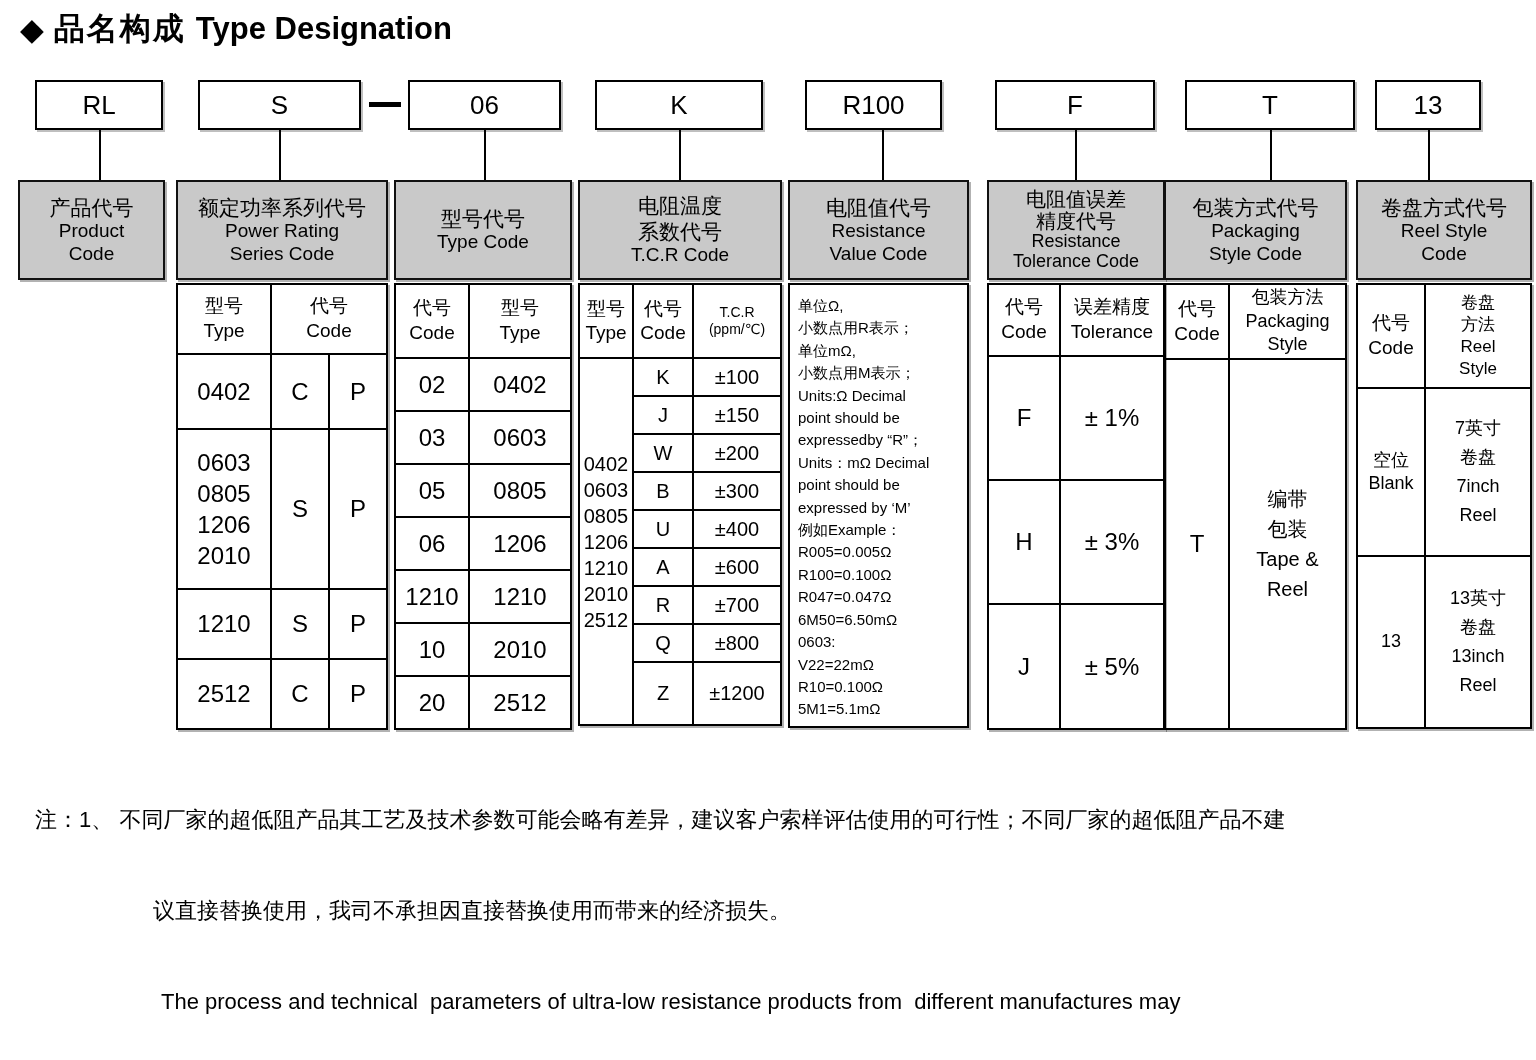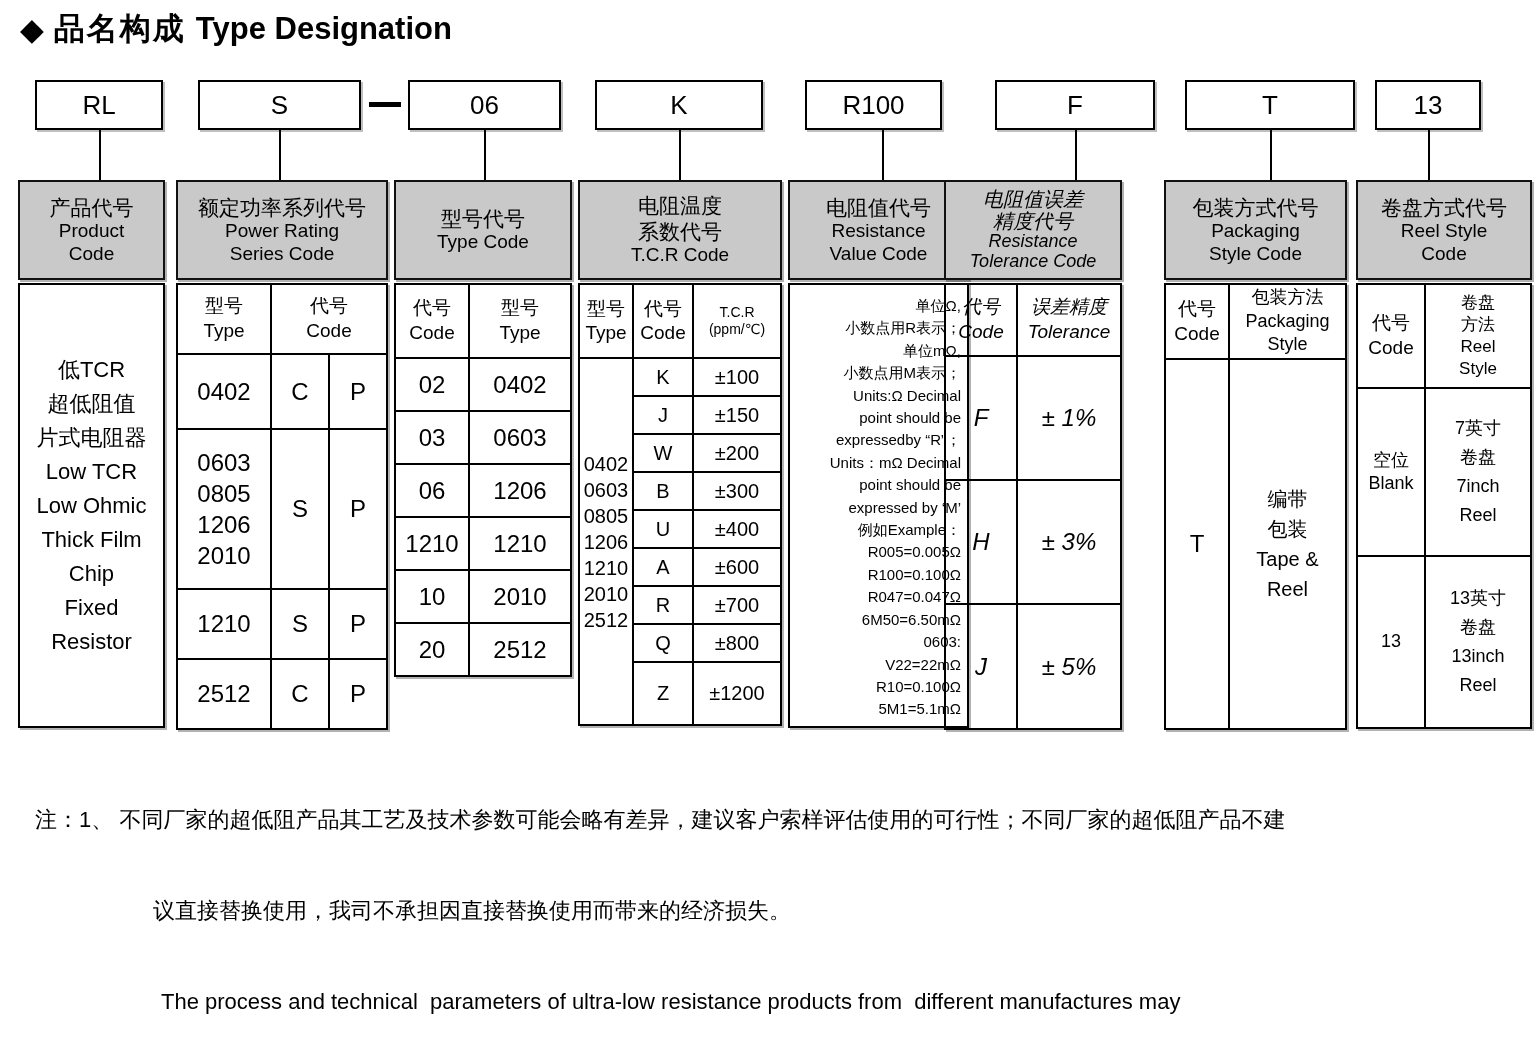--- a/index.html
+++ b/index.html
@@ -48,7 +48,7 @@
   #col-type{left:394px;width:178px;}
   #col-tcr{left:578px;width:204px;}
   #col-res{left:788px;width:181px;}
-  #col-tol{left:944px;width:178px;font-style:italic;}
+  #col-tol{left:987px;width:178px;}
   #col-pack{left:1164px;width:183px;}
   #col-reel{left:1356px;width:176px;}
 

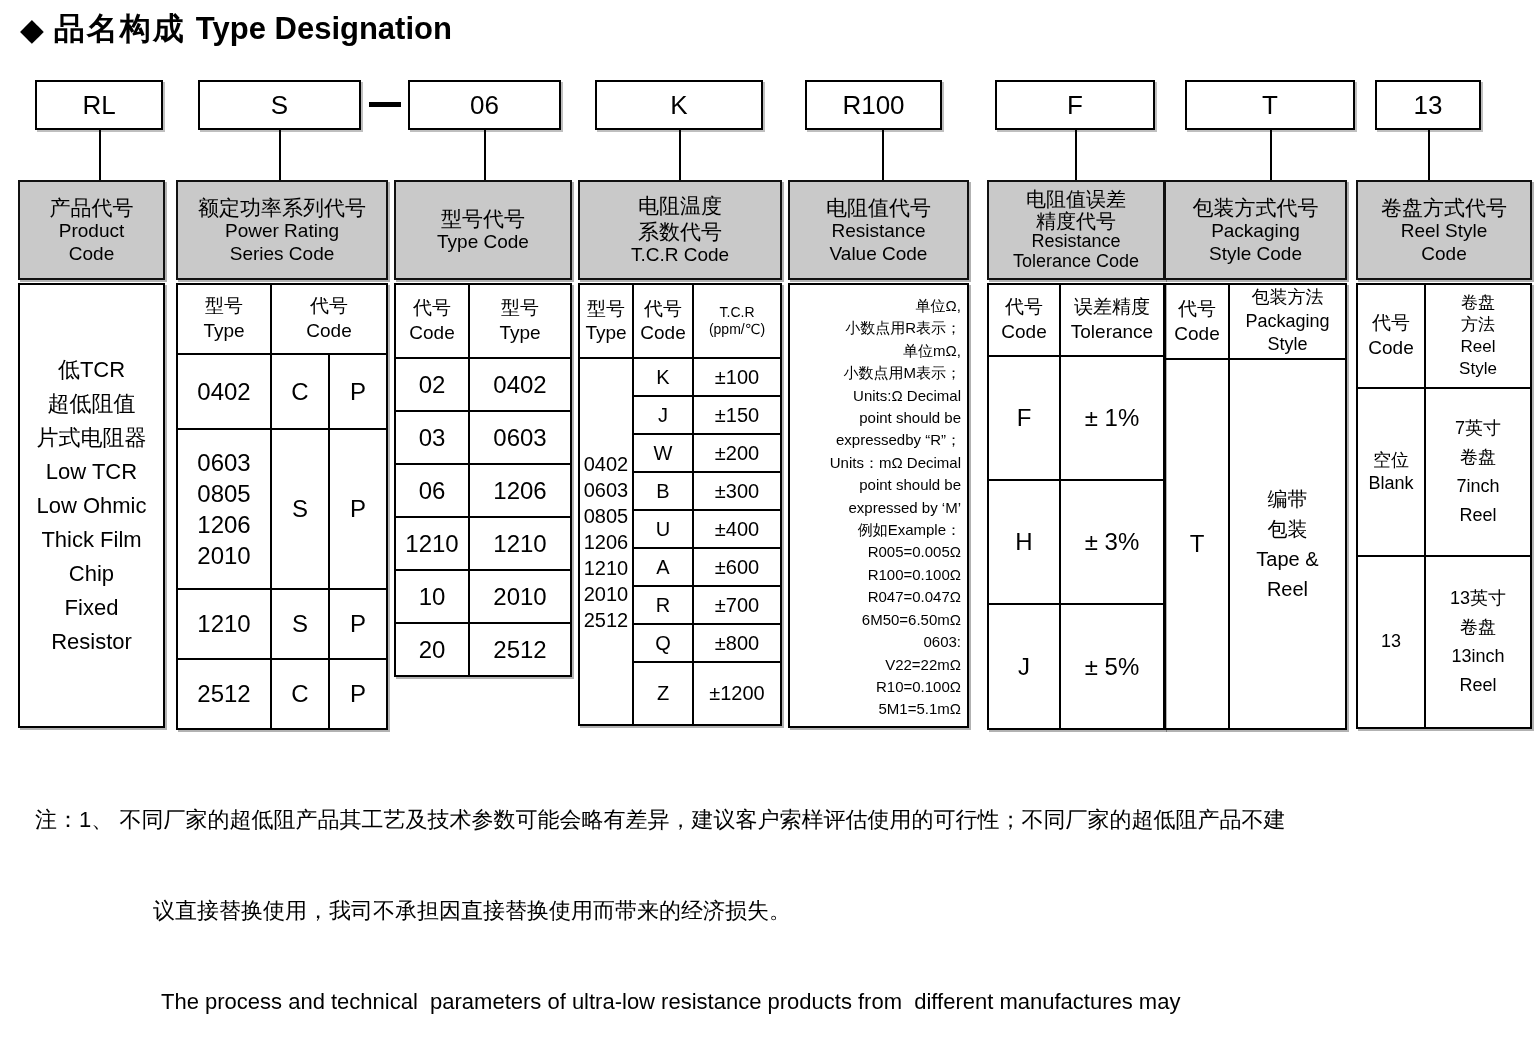--- a/index.html
+++ b/index.html
@@ -53,7 +53,7 @@
   #col-reel{left:1356px;width:176px;}
 
   #col-product .body-box{font-size:22px;line-height:34px;}
-  #col-res .body-box{display:block;text-align:right;font-size:15px;line-height:22.4px;
+  #col-res .body-box{display:block;text-align:left;font-size:15px;line-height:22.4px;
                      padding:10px 6px 16px 8px;}
   #col-tcr td{line-height:1.25;}
   #col-tcr td.types{font-size:20px;line-height:26px;}

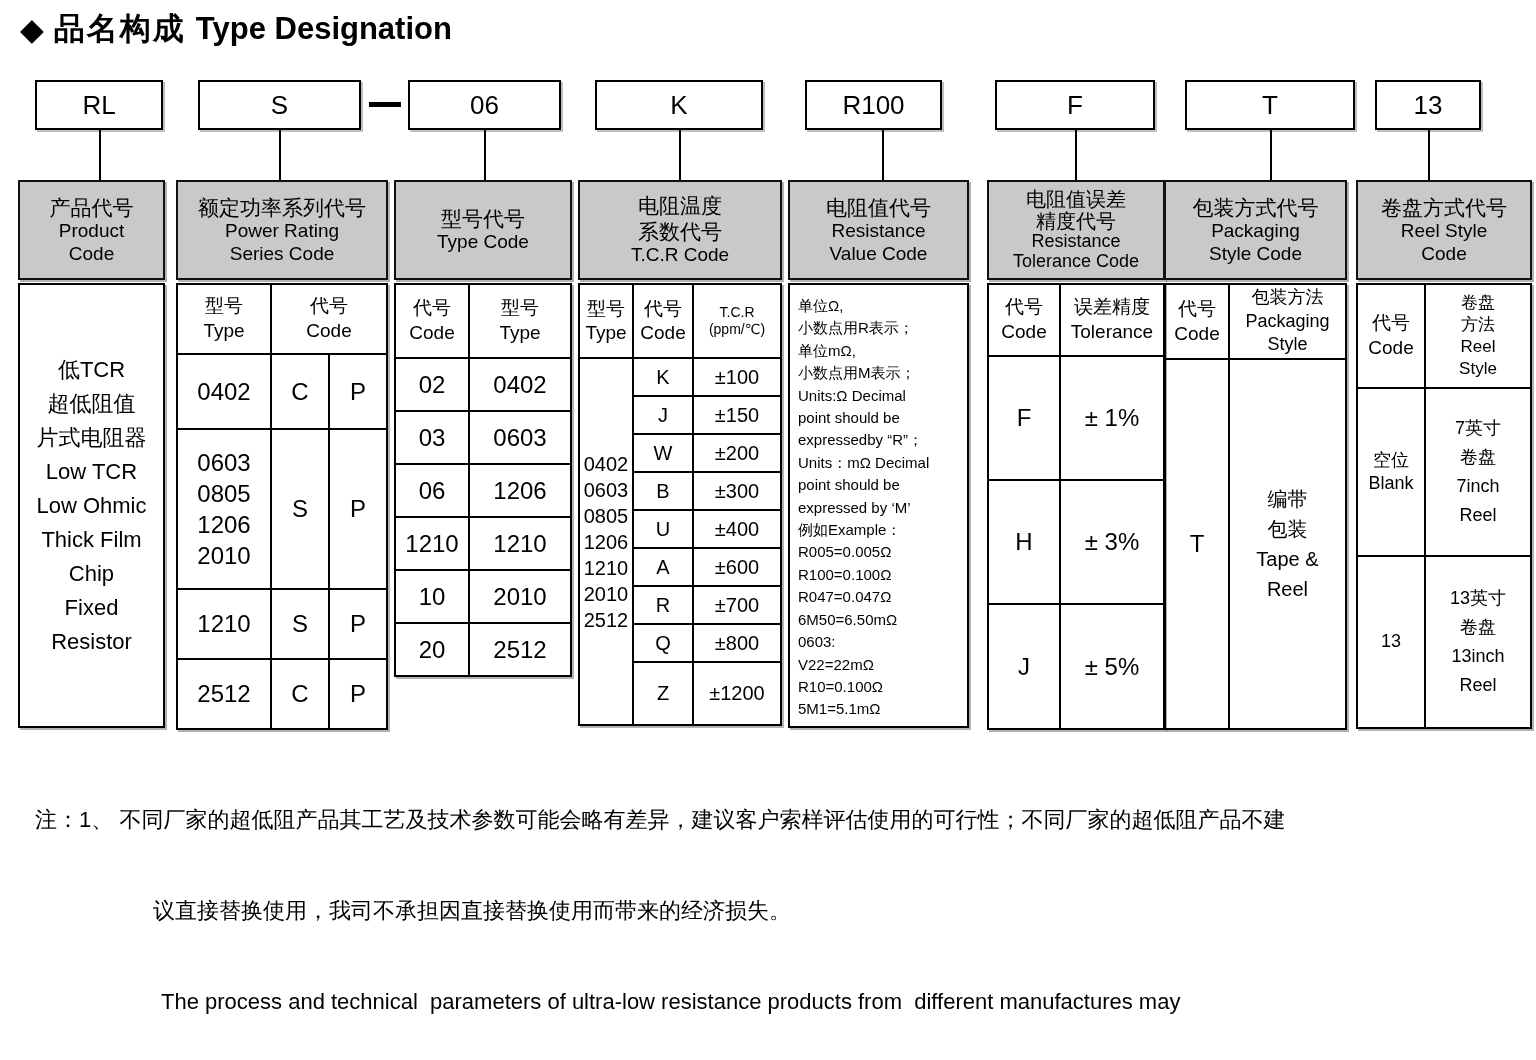--- a/index.html
+++ b/index.html
@@ -101,15 +101,6 @@
       <div class="he">Product</div>
       <div class="he">Code</div>
     </div>
-    <div class="body-box pre">低TCR
-超低阻值
-片式电阻器
-Low TCR
-Low Ohmic
-Thick Film
-Chip
-Fixed
-Resistor</div>
   </div>
 
   <div class="col" id="col-power">

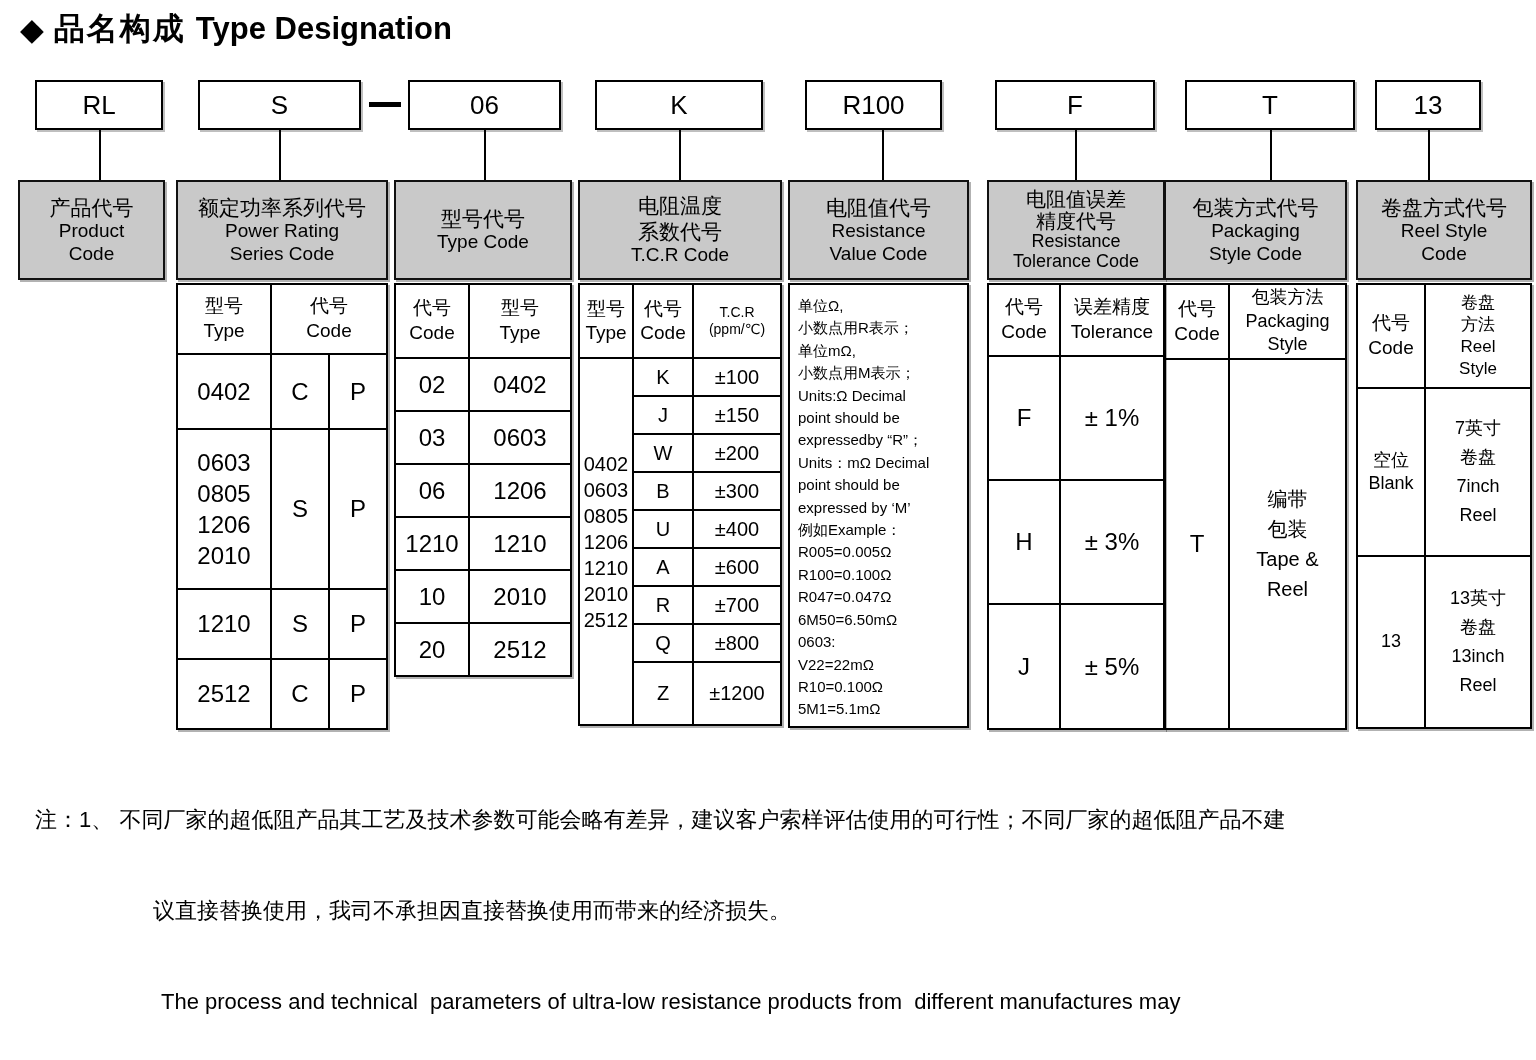--- a/index.html
+++ b/index.html
@@ -164,6 +164,10 @@
       <tr style="height:53px">
         <td class="big">03</td>
         <td class="big">0603</td>
+      </tr>
+      <tr style="height:53px">
+        <td class="big">05</td>
+        <td class="big">0805</td>
       </tr>
       <tr style="height:53px">
         <td class="big">06</td>

